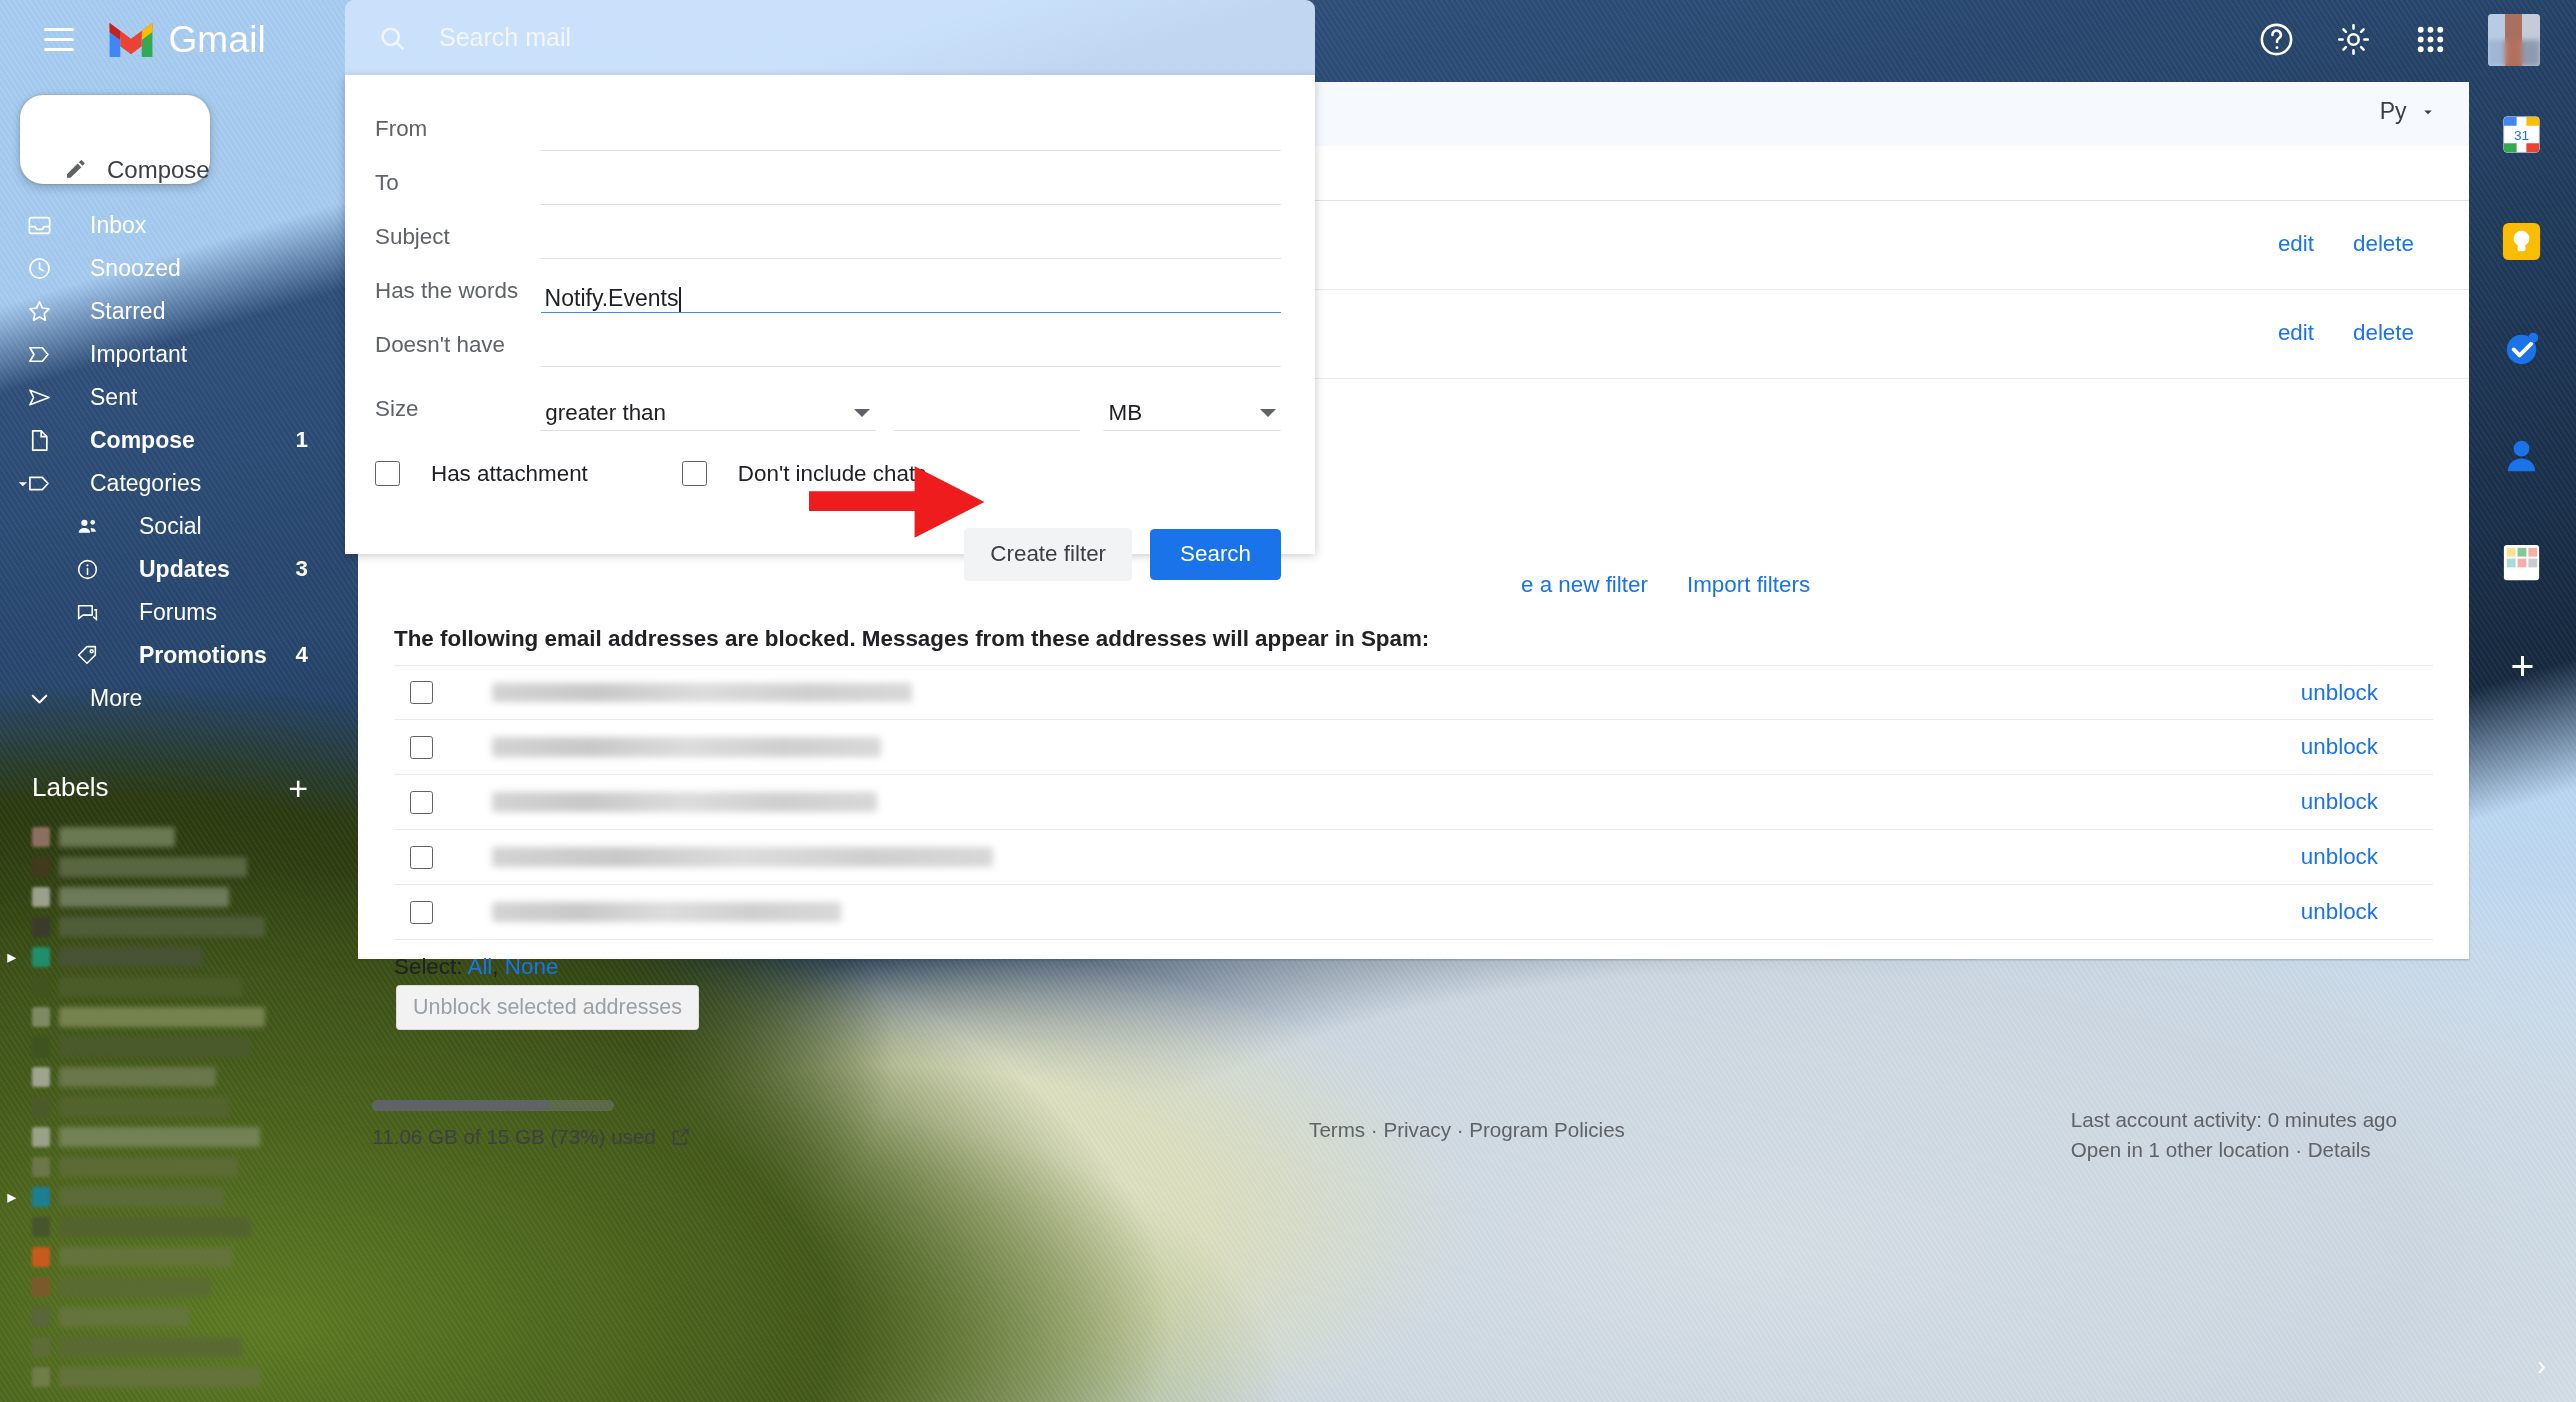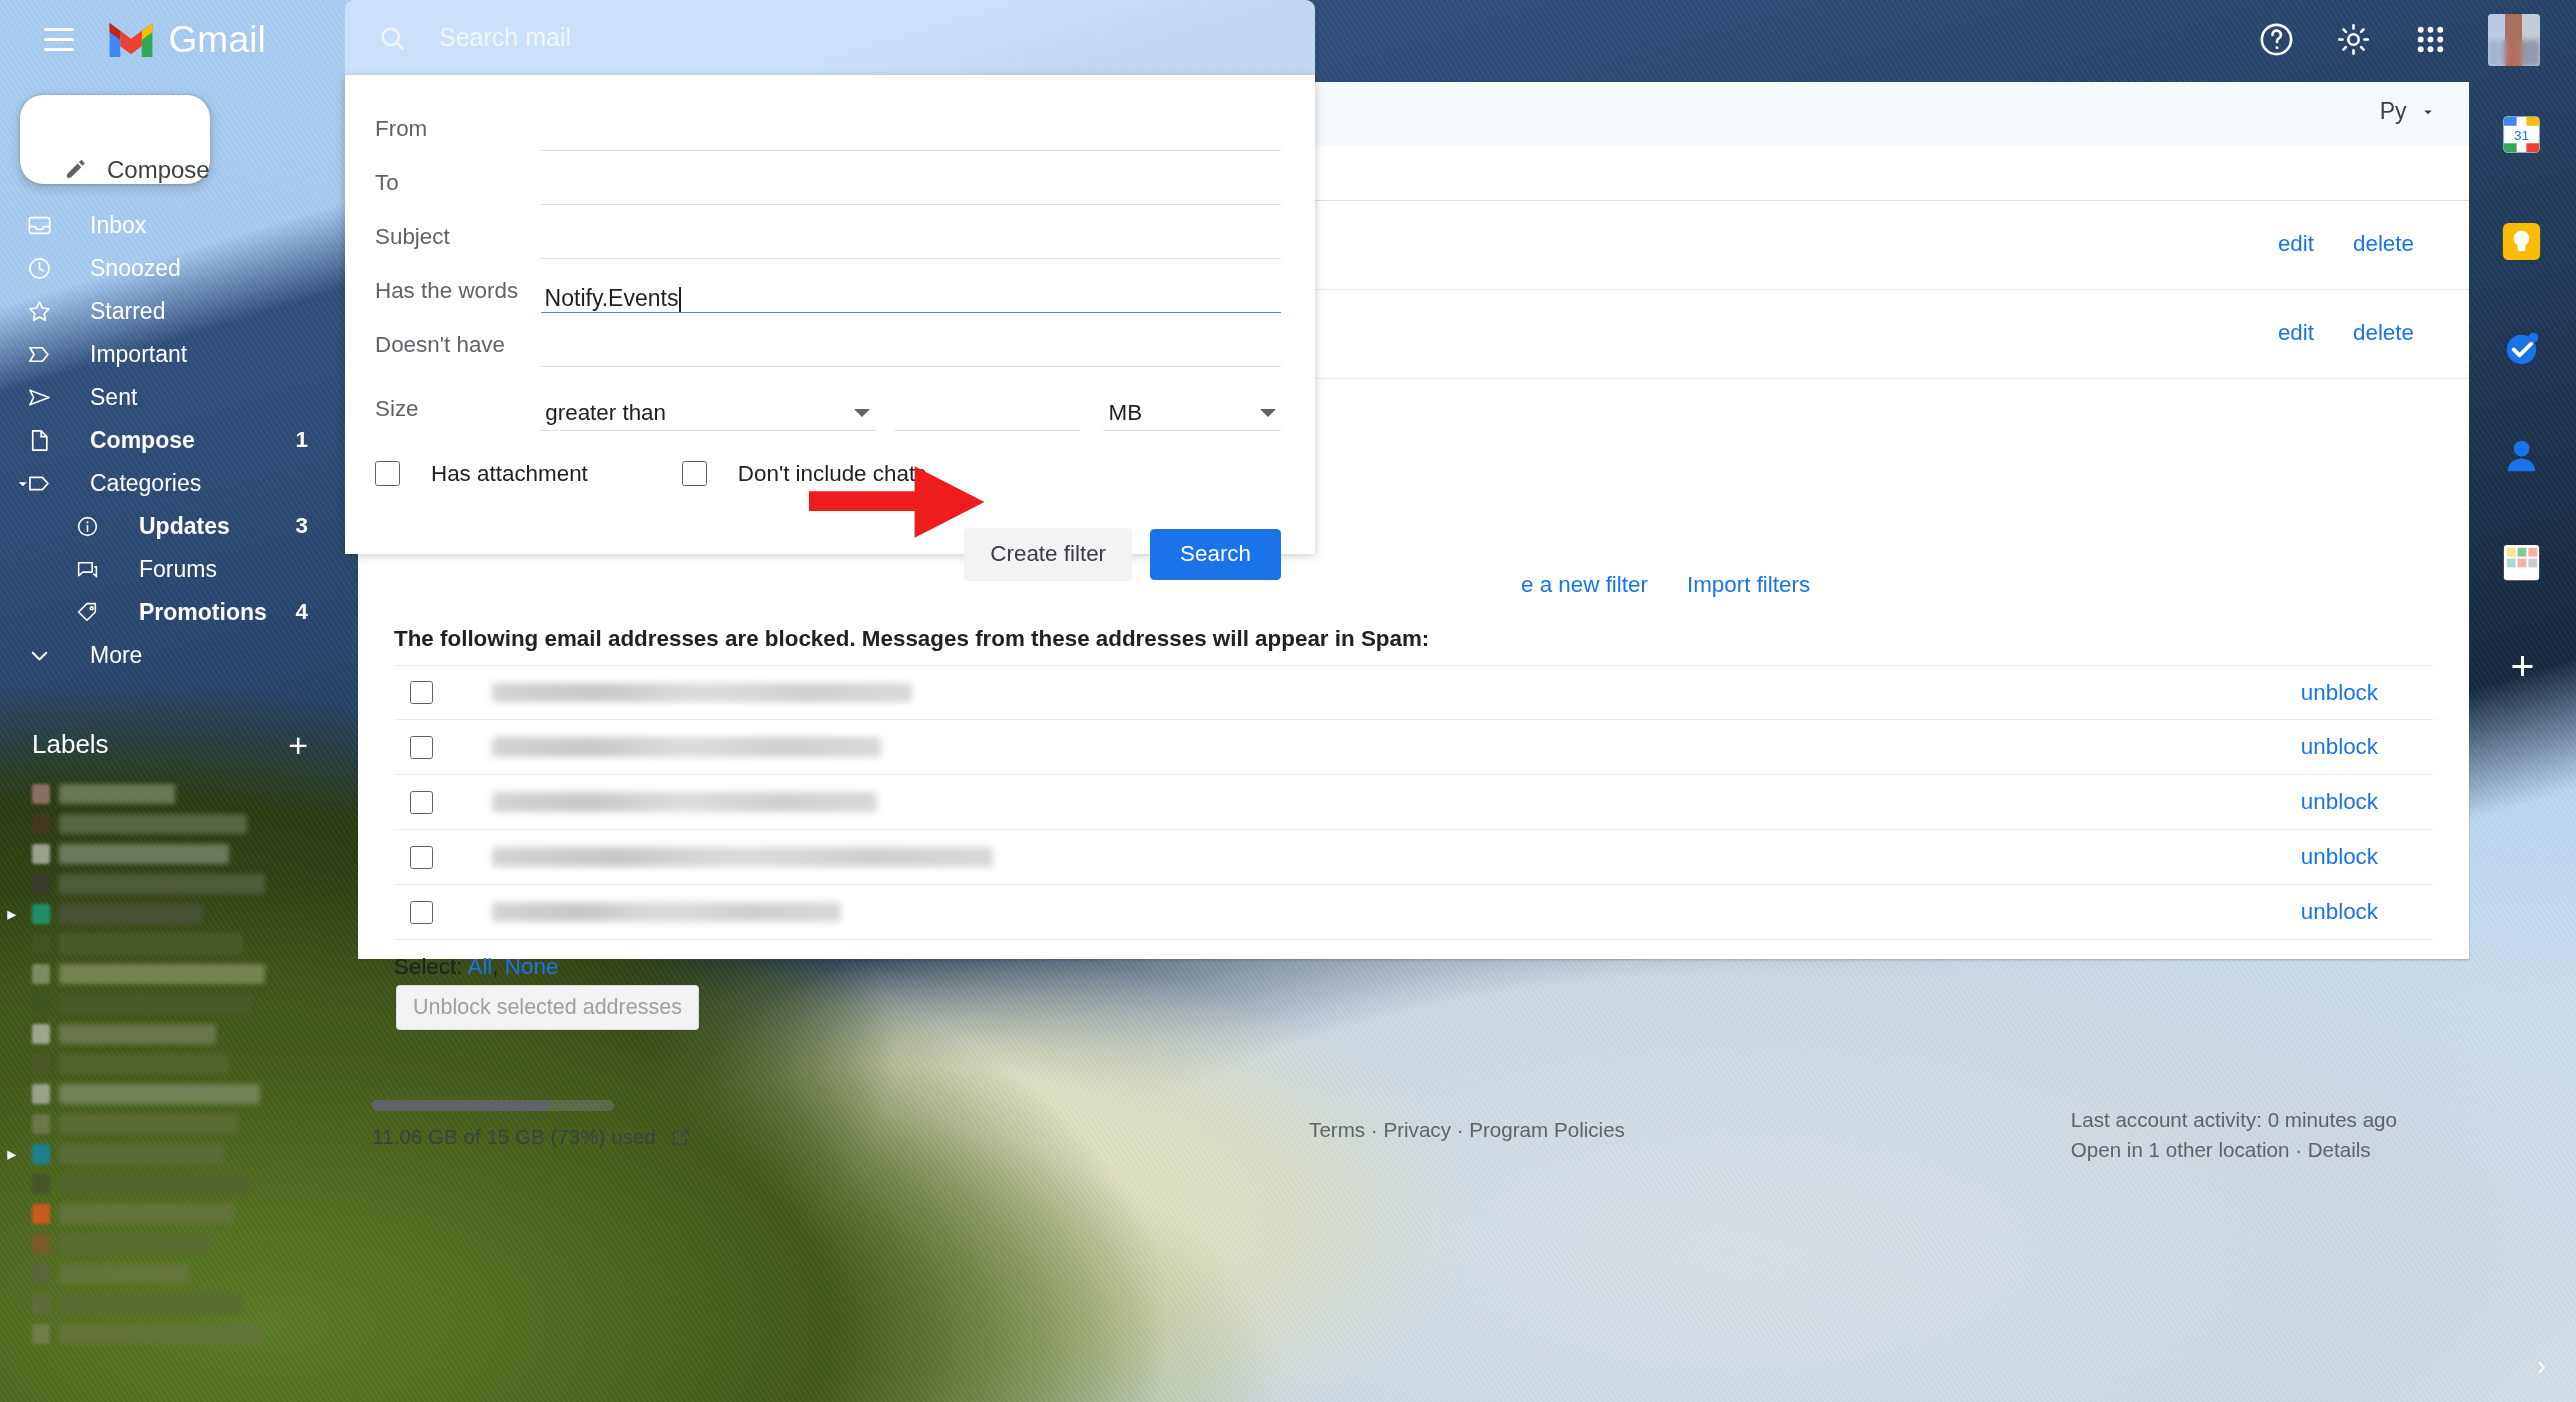--- a/index.html
+++ b/index.html
@@ -336,6 +336,18 @@
         <span class="cnt"></span>
       </div>
 
+      <div class="navitem sub">
+        <span class="ico">
+          <svg width="25" height="25" viewBox="0 0 24 24" fill="#fff">
+            <circle cx="9" cy="8.5" r="3"></circle>
+              <path d="M3.5 18c0-3 2.6-4.6 5.5-4.6s5.5 1.6 5.5 4.6z"></path>
+            <circle cx="17" cy="8" r="2.2"></circle>
+              <path d="M15 13.6c2.4-.3 5 .9 5 3.4h-4.2z"></path>
+          </svg>
+        </span>
+        <span class="txt">Social</span>
+        <span class="cnt"></span>
+      </div>
 
       <div class="navitem sub bold">
         <span class="ico">

